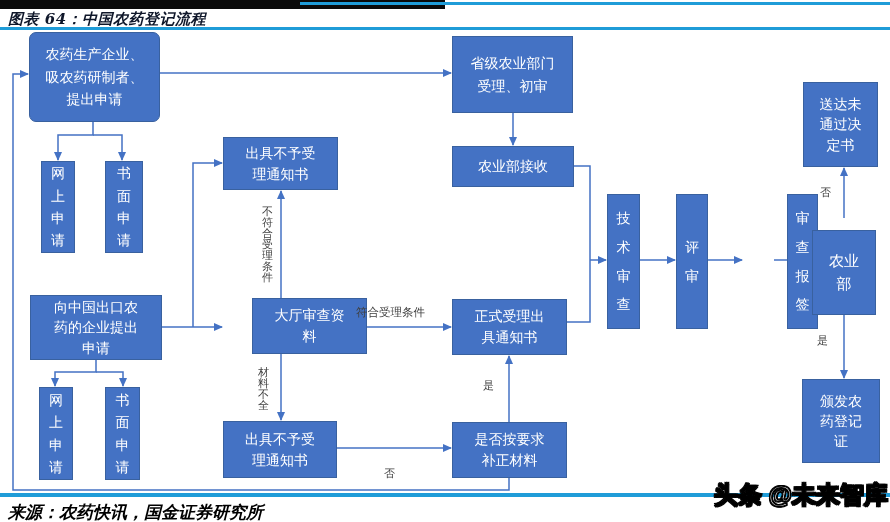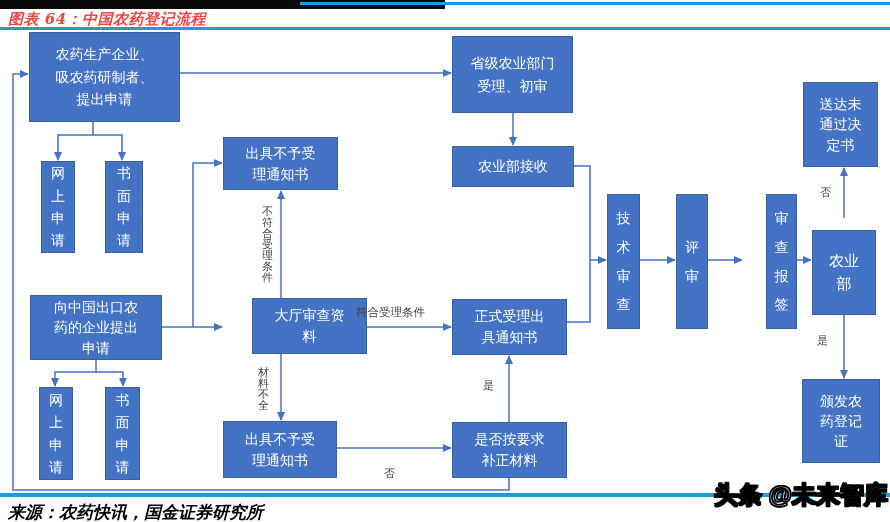--- a/index.html
+++ b/index.html
@@ -13,7 +13,7 @@
   .title{
     position:absolute;left:8px;top:10px;
     font-family:"DejaVu Serif","Liberation Serif",serif;
-    font-weight:bold;font-style:italic;font-size:15px;color:#ef4444;
+    font-weight:bold;font-style:italic;font-size:15px;color:#0f172a;
     letter-spacing:.5px;white-space:nowrap;
   }
   .title-underline{position:absolute;left:0;top:27px;width:890px;height:3px;background:#1f9cd8;}

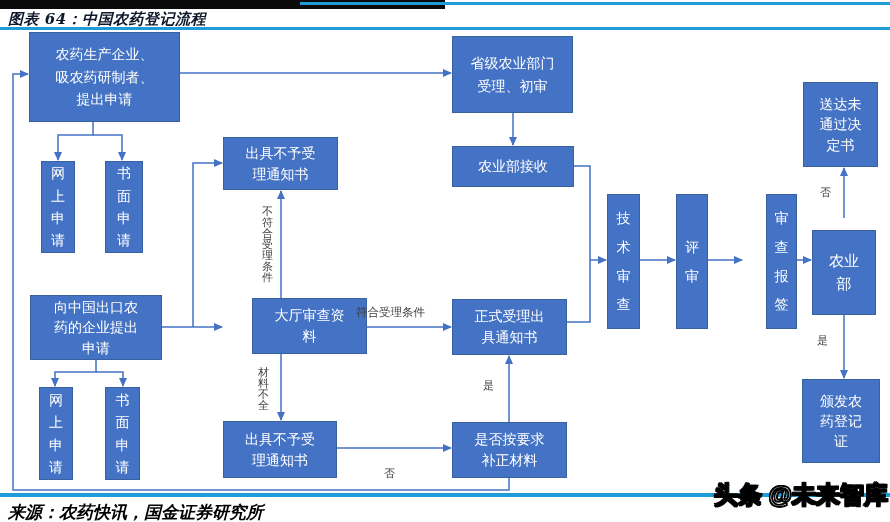--- a/index.html
+++ b/index.html
@@ -93,7 +93,7 @@
     </g>
   </svg>
 
-  <div class="box lh16" style="left:29px;top:32px;width:151px;height:90px;"><span>农药生产企业、
+  <div class="box lh16" style="left:29px;top:32px;width:131px;height:90px;border-radius:7px;"><span>农药生产企业、
 吸农药研制者、
 提出申请</span></div>
   <div class="box" style="left:41px;top:161px;width:34px;height:92px;"><span class="vt vt-med">网上申请</span></div>

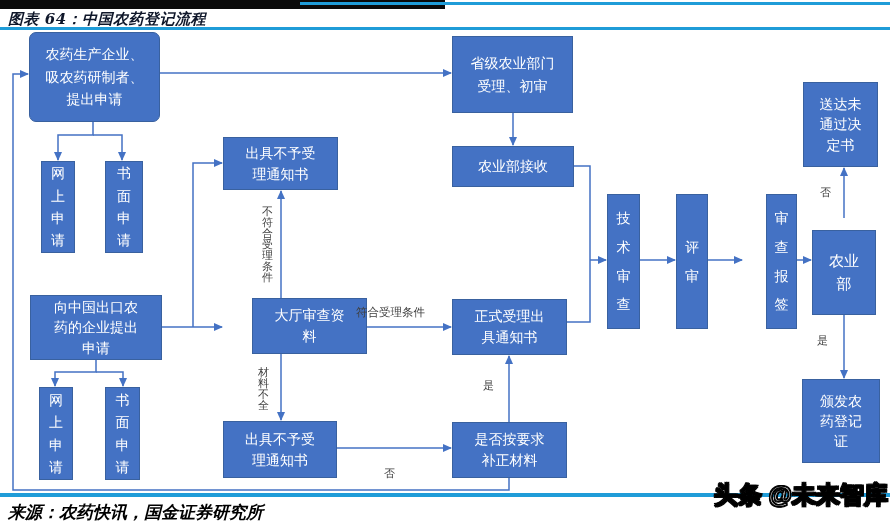--- a/index.html
+++ b/index.html
@@ -118,7 +118,7 @@
   <div class="box" style="left:452px;top:422px;width:115px;height:56px;"><span>是否按要求
 补正材料</span></div>
   <div class="box" style="left:676px;top:194px;width:32px;height:135px;"><span class="vt vt-tall">评审</span></div>
-  <div class="box" style="left:766px;top:194px;width:31px;height:135px;"><span class="vt vt-tall">审查报签</span></div>
+  <div class="box" style="left:787px;top:194px;width:31px;height:135px;"><span class="vt vt-tall">审查报签</span></div>
   <div class="box" style="left:812px;top:230px;width:64px;height:85px;font-size:15px;"><span>农业
 部</span></div>
   <div class="box lh145" style="left:803px;top:82px;width:75px;height:85px;"><span>送达未

